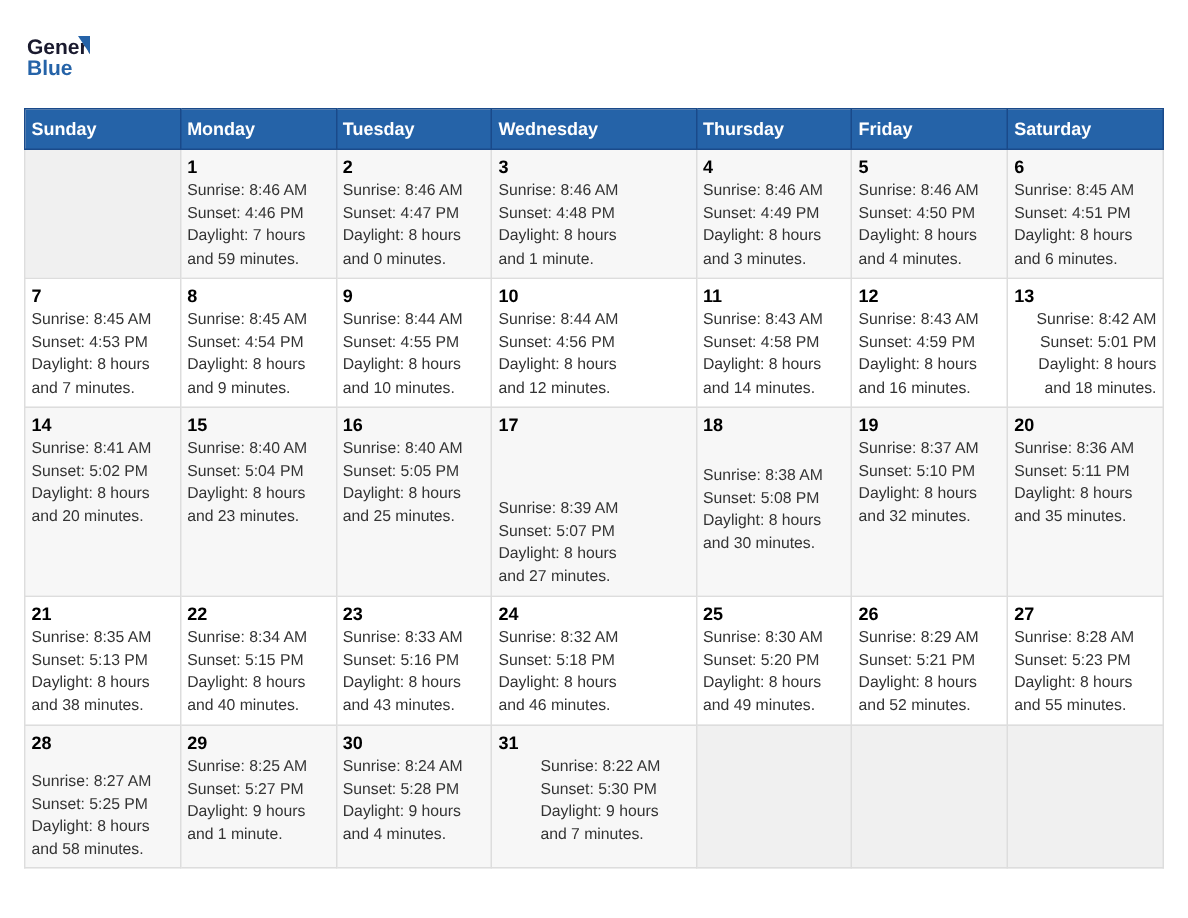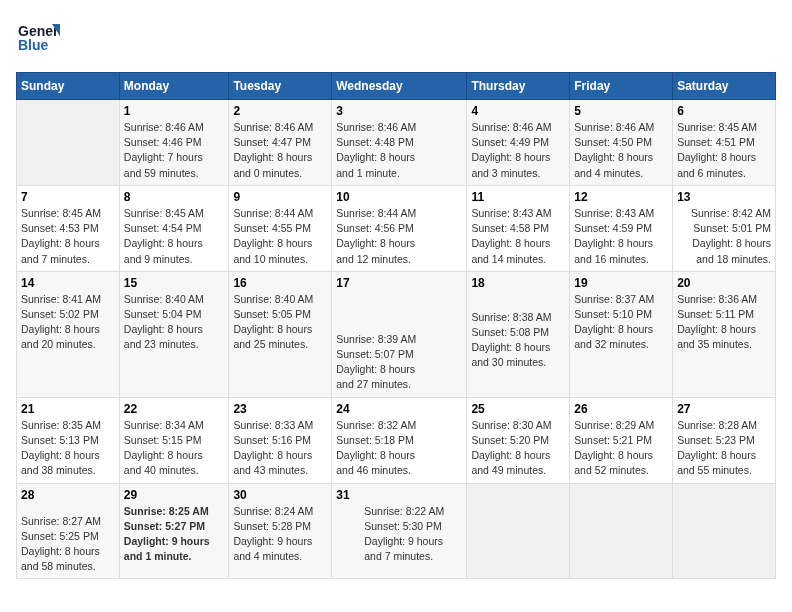--- a/index.html
+++ b/index.html
@@ -318,7 +318,7 @@
         </td>
         <td>
           <span class="day-num">29</span>
-          <div class="day-info" style="white-space: pre-line; font-weight: bold;">Sunrise: 8:25 AM
+          <div class="day-info" style="white-space: pre-line;">Sunrise: 8:25 AM
 Sunset: 5:27 PM
 Daylight: 9 hours
 and 1 minute.</div>

